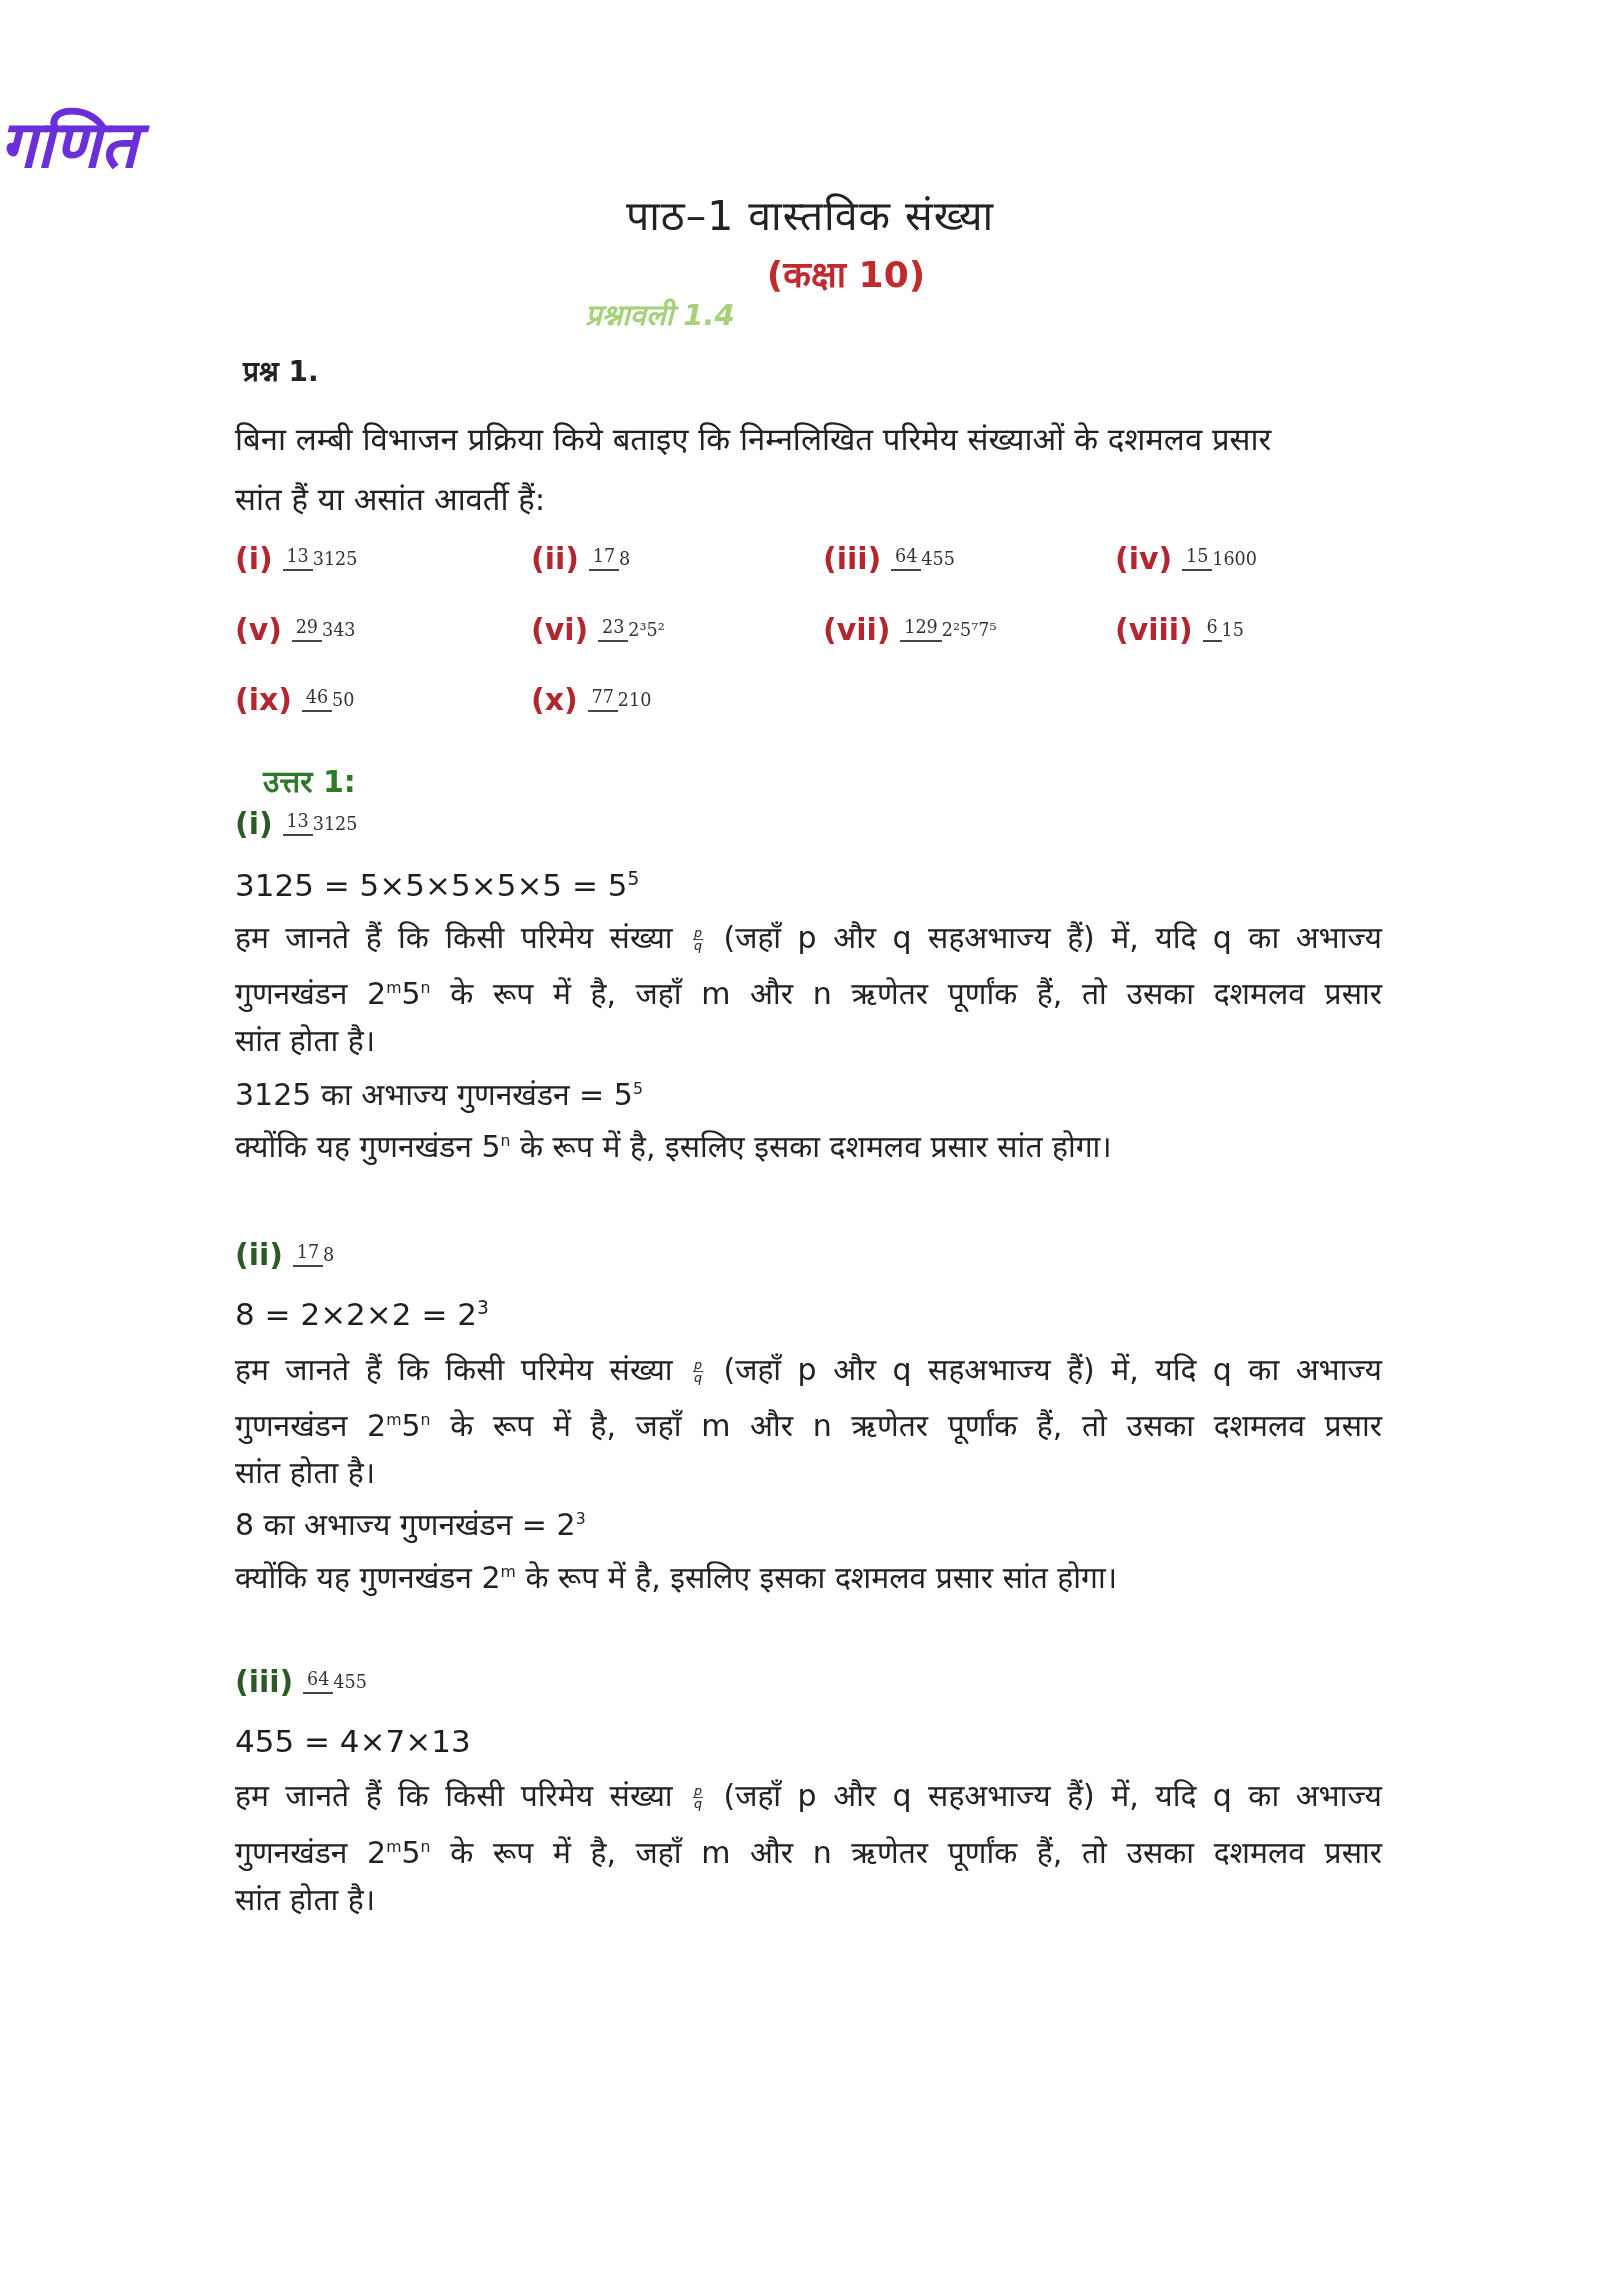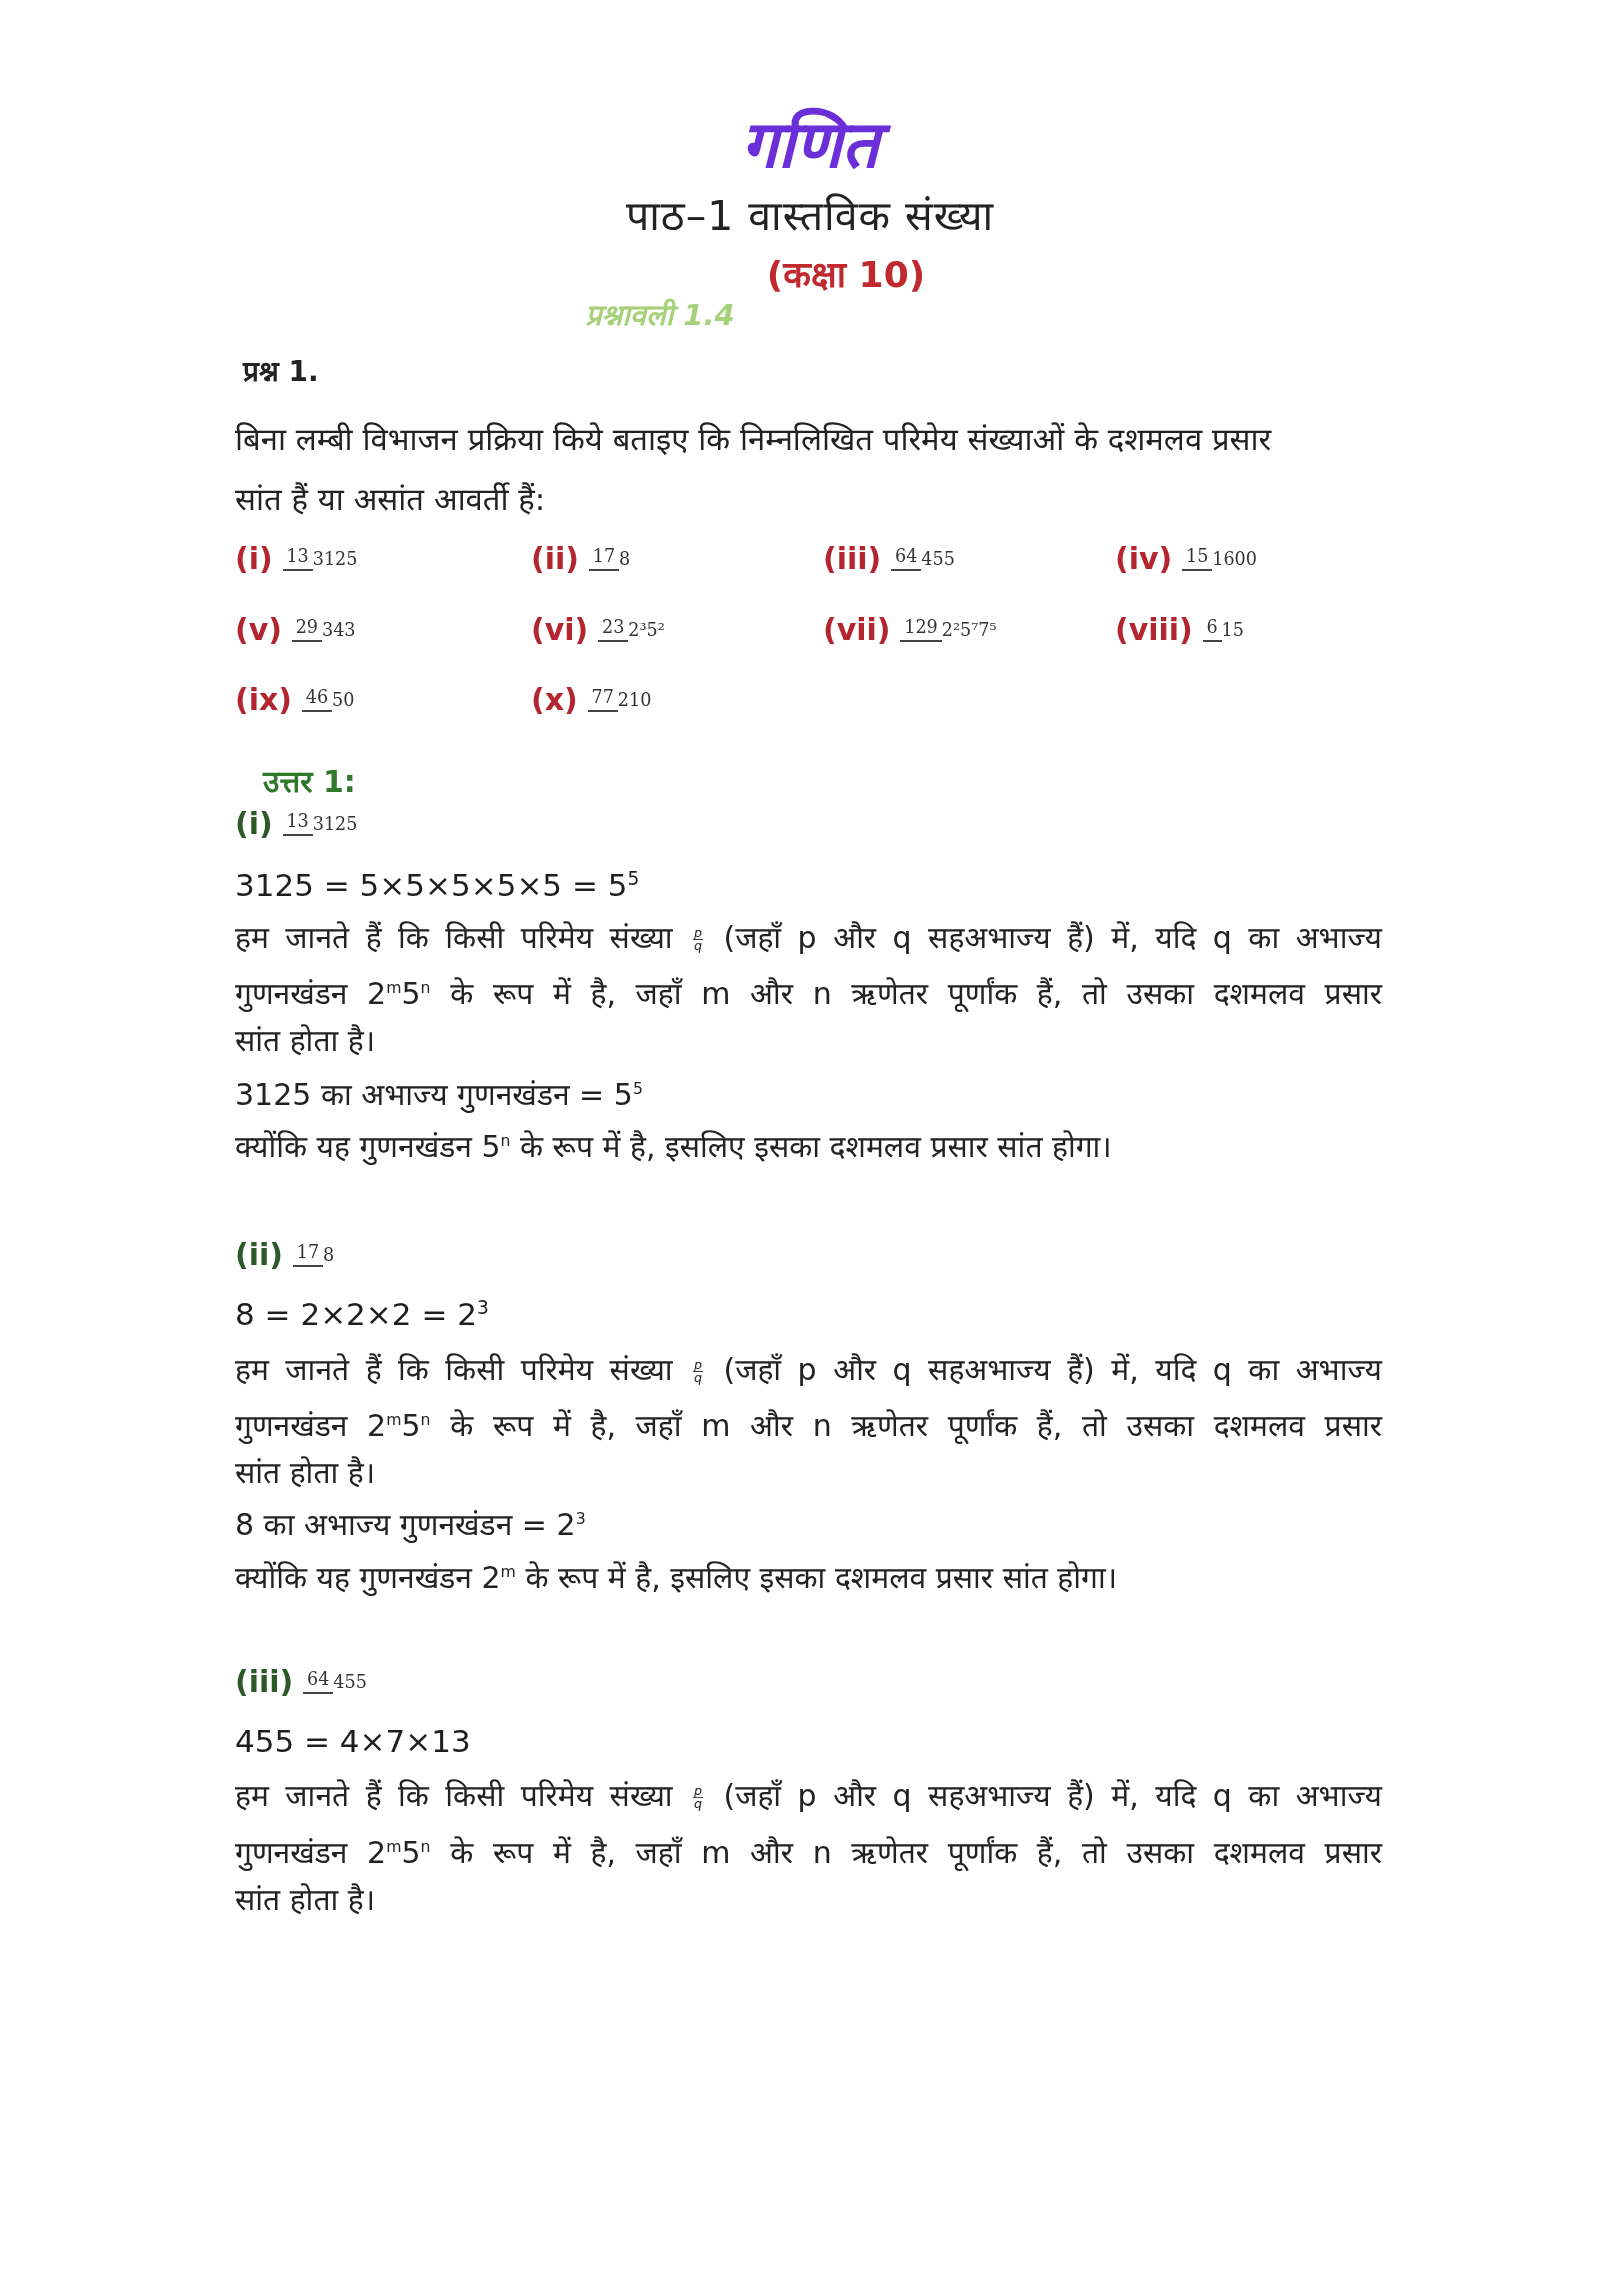--- a/index.html
+++ b/index.html
@@ -6,7 +6,7 @@
     body { width: 1620px; height: 2293px; position: relative; overflow: hidden;
            font-family: "DejaVu Sans", "Liberation Sans", sans-serif; color: #1e1e1e; }
     .page { position: absolute; left: 0; top: 0; width: 1620px; height: 2293px; }
-    .title { position: absolute; top: 98px; left: 0; width: 1620px; text-align: center;
+    .title { position: absolute; top: 98px; left: 0; width: 1620px; text-align: left;
              font-size: 65px; font-weight: bold; font-style: italic; color: #6a2fd8; }
     .chapter { position: absolute; top: 186px; left: 0; width: 1620px; text-align: center;
                font-size: 41px; color: #222; letter-spacing: 1px; }

